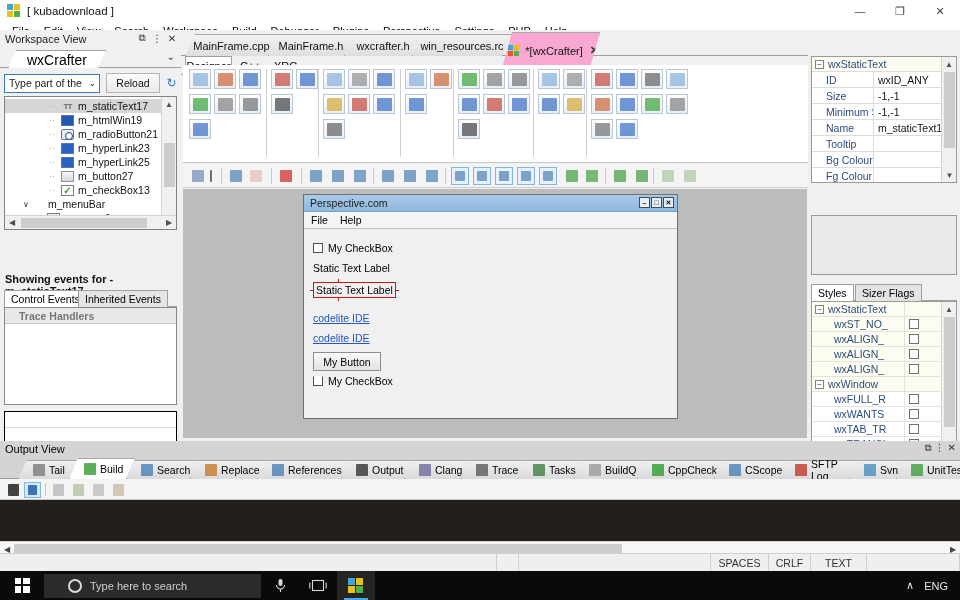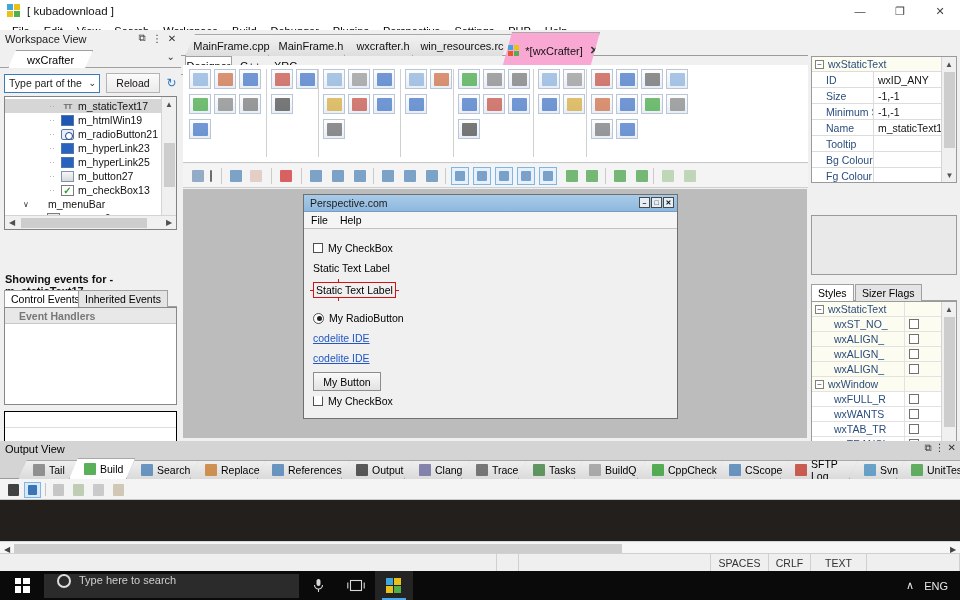--- a/index.html
+++ b/index.html
@@ -51,7 +51,7 @@
   .ws-tab {
     position:absolute; left:8px; top:2px; height:18px; padding:0 14px;
     background:#ffffff; border:1px solid #a0a0a0; border-bottom:none;
-    display:flex; align-items:center; font-size:11px;
+    display:flex; align-items:center; font-size:14px;
     clip-path: polygon(8px 0, 100% 0, calc(100% - 8px) 100%, 0 100%);
     padding-left:18px; padding-right:18px;
   }

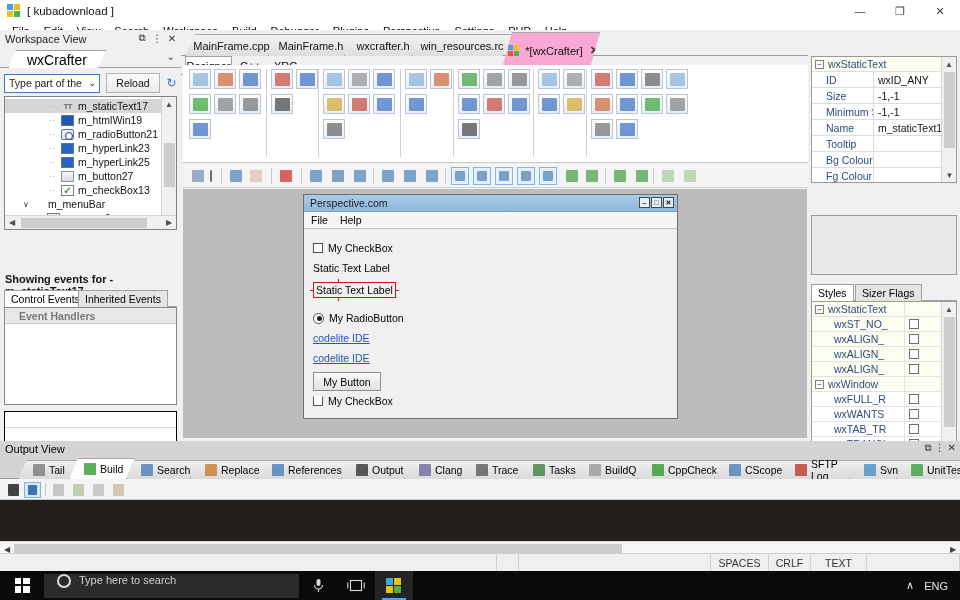--- a/index.html
+++ b/index.html
@@ -441,7 +441,7 @@
       <div class="ev-tab" style="left:74px;">Inherited Events</div>
     </div>
     <div class="ev-list">
-      <div class="hdr">Event Handlers</div>
+      <div class="hdr">Trace Handlers</div>
     </div>
     <div class="ev-detail">
       <div class="row1"></div>

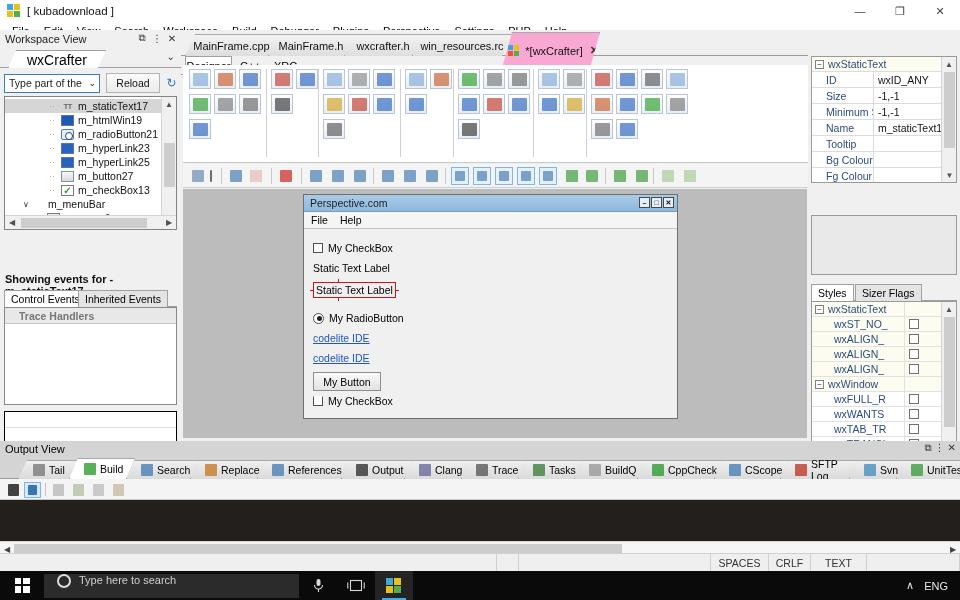--- a/index.html
+++ b/index.html
@@ -750,10 +750,6 @@
           </span>
         </div>
         <div class="mw-row">
-          <span class="mw-rb"></span>
-          <span>My RadioButton</span>
-        </div>
-        <div class="mw-row">
           <span class="mw-link">codelite IDE</span>
         </div>
         <div class="mw-row">

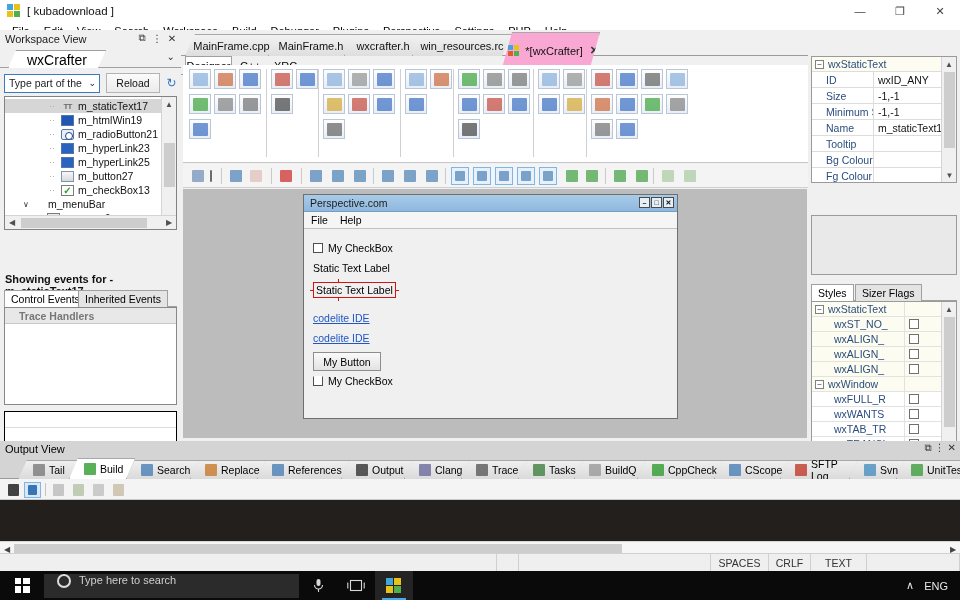--- a/index.html
+++ b/index.html
@@ -293,8 +293,8 @@
               justify-content:center; }
   .win-logo { width:15px; height:15px; position:relative; }
   .win-logo i { position:absolute; background:#ffffff; display:block; }
-  .tb-search { width:255px; height:24px; background:#2b2b2b; display:flex;
-               align-items:flex-start; padding-left:13px; gap:8px; }
+  .tb-search { width:217px; height:24px; background:#2b2b2b; display:flex;
+               align-items:center; padding-left:24px; gap:8px; }
   .tb-circle { width:14px; height:14px; border:2px solid #dcdcdc; border-radius:50%;
                flex:0 0 14px; }
   .tb-search .ph { font-size:11px; color:#cfcfcf; }

